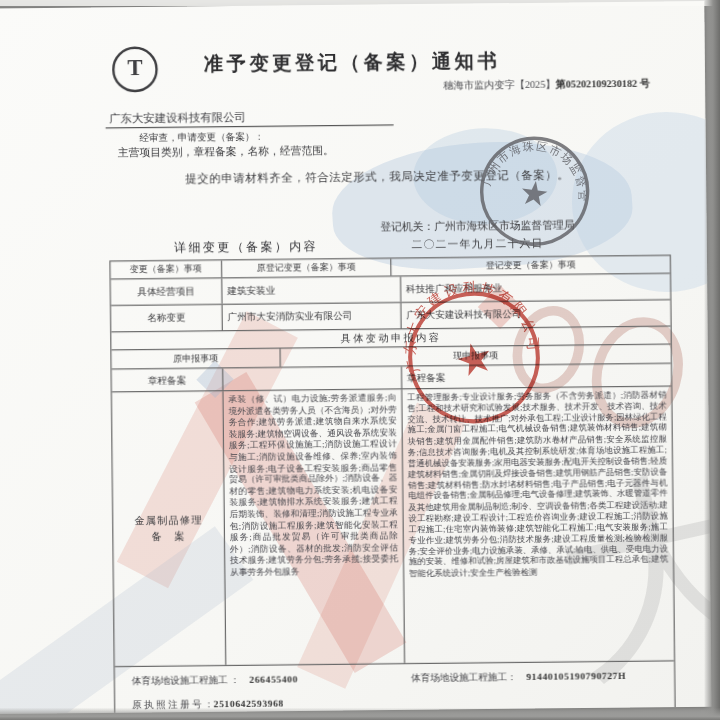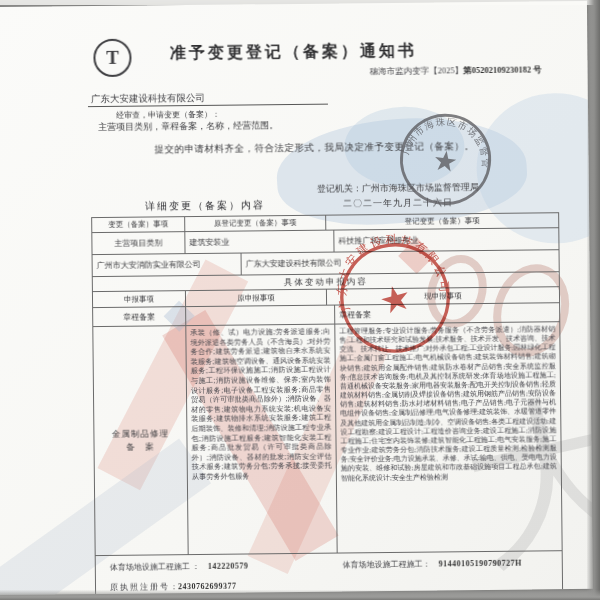--- a/index.html
+++ b/index.html
@@ -132,7 +132,7 @@
       </div>
 
       <div class="trow" style="height:21px">
-        <div class="c1 fs8">主营项目类别</div>
+        <div class="c1 fs8">具体经营项目</div>
         <div class="c2 fs8 cell-pad" style="display:flex;align-items:center">建筑安装业</div>
         <div class="c3 fs8 cell-pad" style="display:flex;align-items:center">科技推广和应用服务业</div>
       </div>

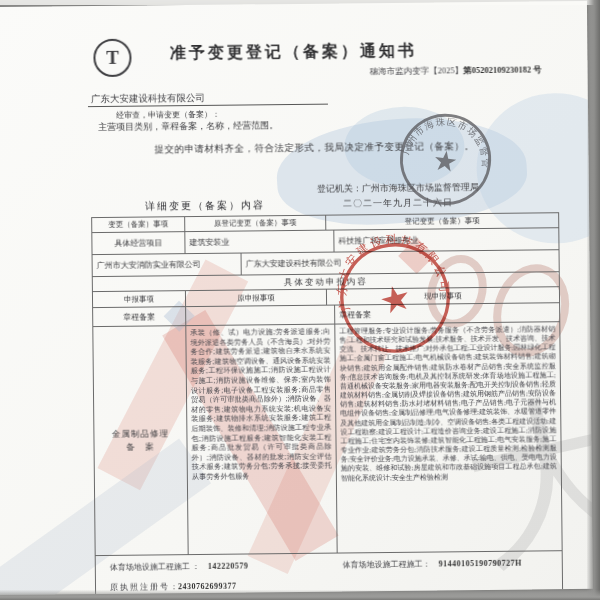--- a/index.html
+++ b/index.html
@@ -138,6 +138,7 @@
       </div>
 
       <div class="trow" style="height:21px">
+        <div class="c1 fs8">名称变更</div>
         <div class="c2 fs8 cell-pad" style="display:flex;align-items:center">广州市大安消防实业有限公司</div>
         <div class="c3 fs8 cell-pad" style="display:flex;align-items:center">广东大安建设科技有限公司</div>
       </div>

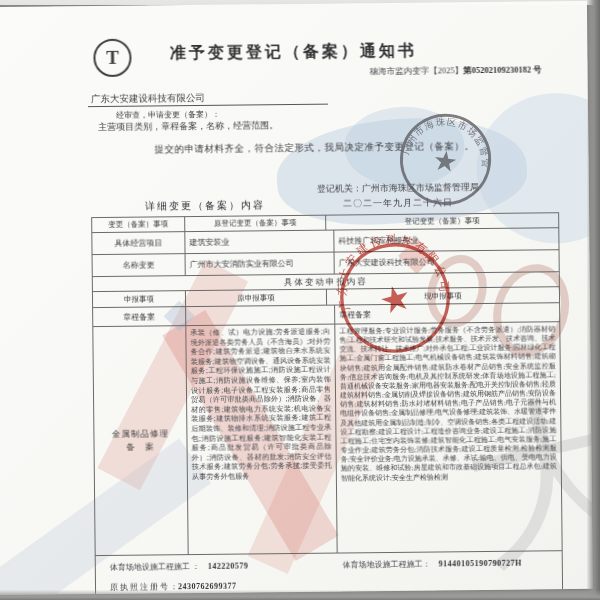--- a/index.html
+++ b/index.html
@@ -148,7 +148,6 @@
       </div>
 
       <div class="trow" style="height:15px">
-        <div class="c1 fs75 hd-c">申报事项</div>
         <div class="c2 fs75 hd-c">原申报事项</div>
         <div class="c3 fs75 hd-c">现申报事项</div>
       </div>

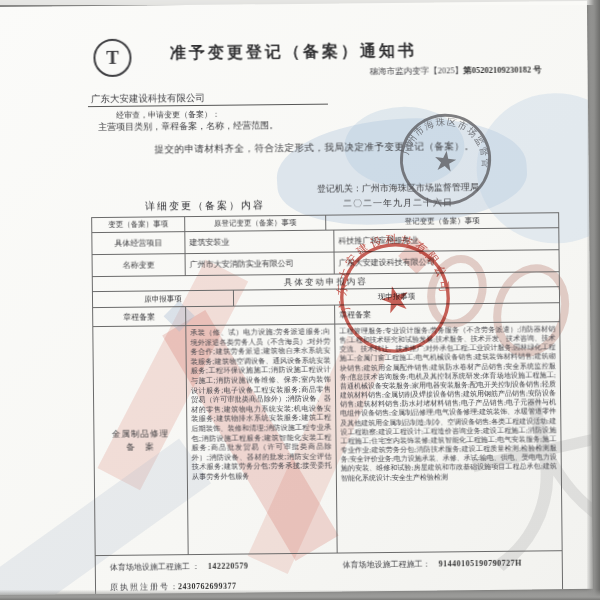--- a/index.html
+++ b/index.html
@@ -170,7 +170,7 @@
       <div class="trow" style="height:44px">
         <div class="codes" style="width:100%">
           <div class="row1">
-            <span><span>体育场地设施工程施工 ：</span>　<b>142220579</b></span>
+            <span><span>体育场地设施工程施工 ：</span>　<b>266455400</b></span>
             <span><span>体育场地设施工程施工：</span>　<b>91440105190790727H</b></span>
           </div>
           <div class="row2">

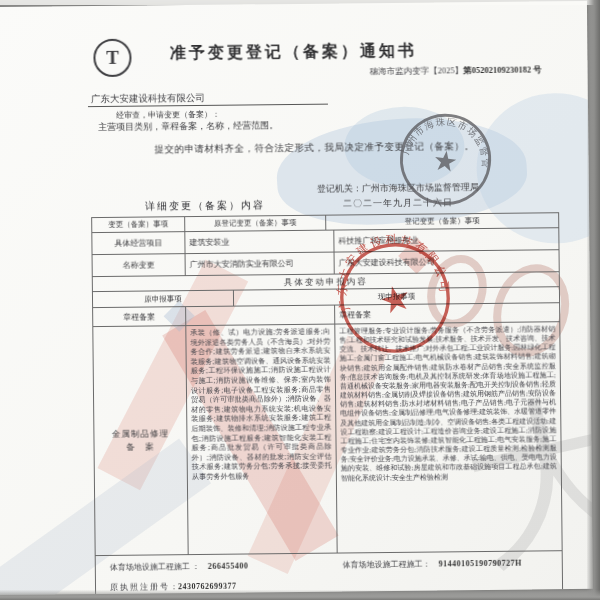--- a/index.html
+++ b/index.html
@@ -174,7 +174,7 @@
             <span><span>体育场地设施工程施工：</span>　<b>91440105190790727H</b></span>
           </div>
           <div class="row2">
-            <span><span>原 执 照 注 册 号 ：</span><b>2430762699377</b></span>
+            <span><span>原 执 照 注 册 号 ：</span><b>2510642593968</b></span>
           </div>
         </div>
       </div>

